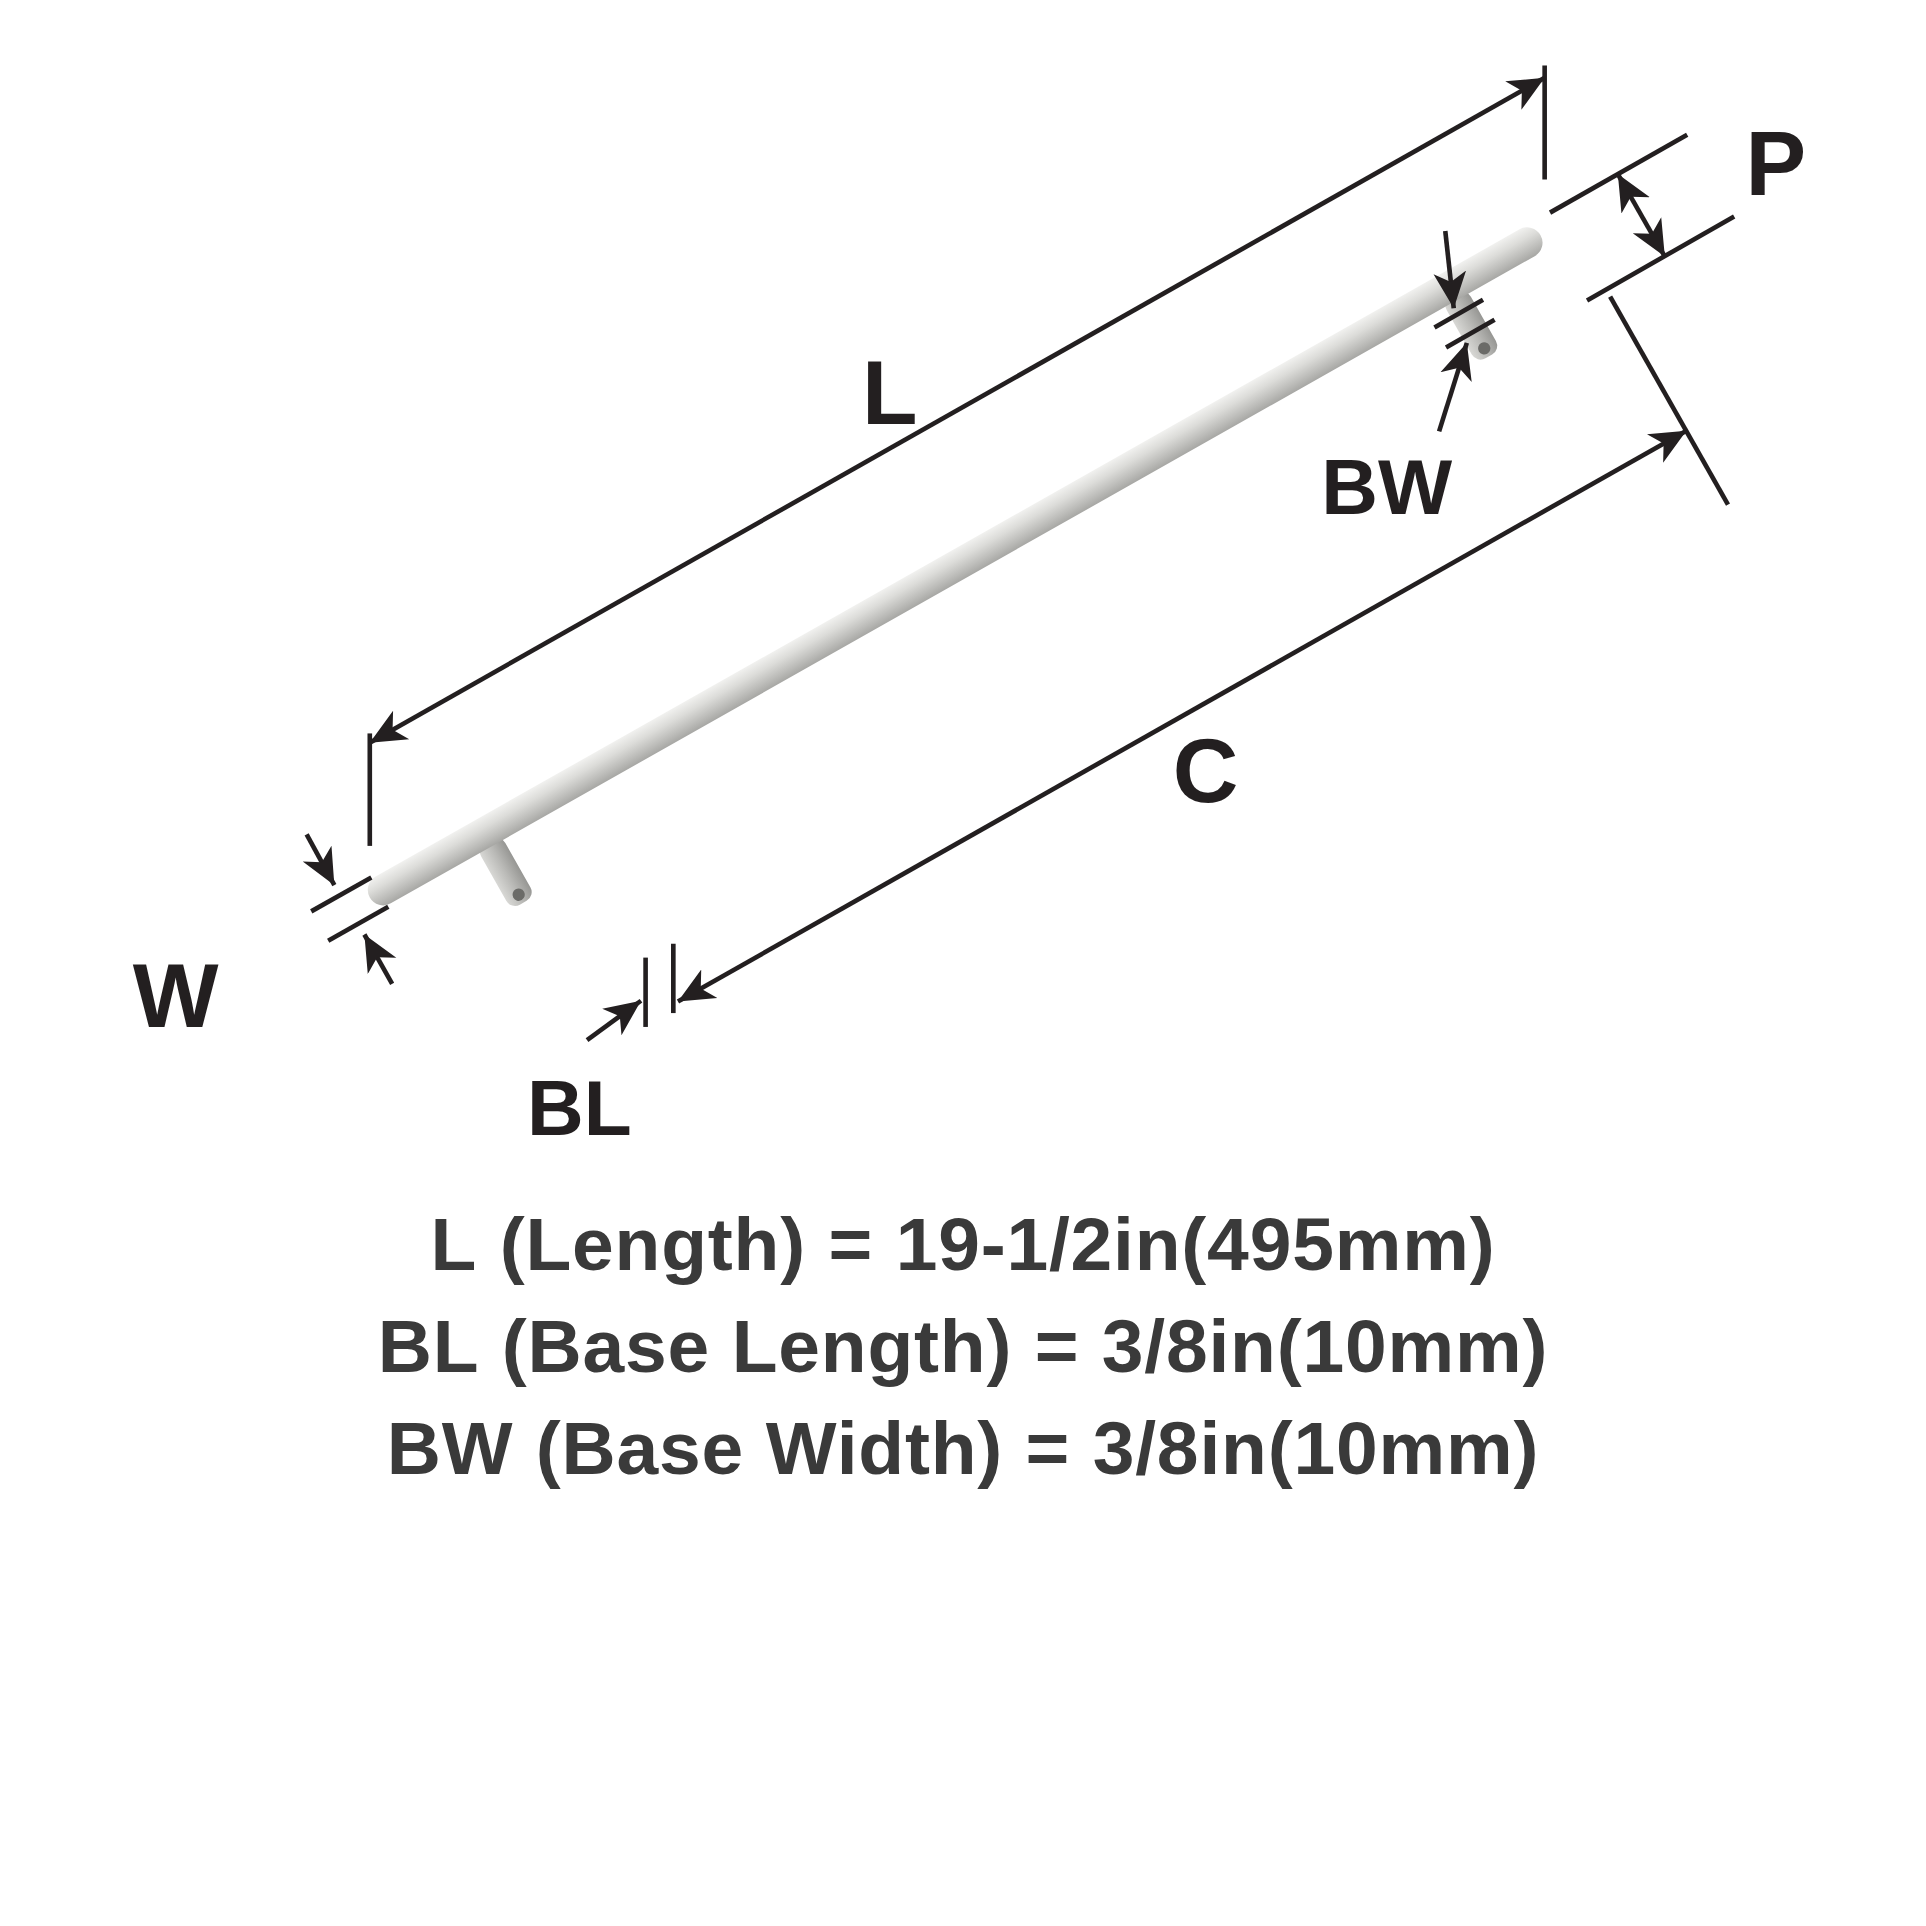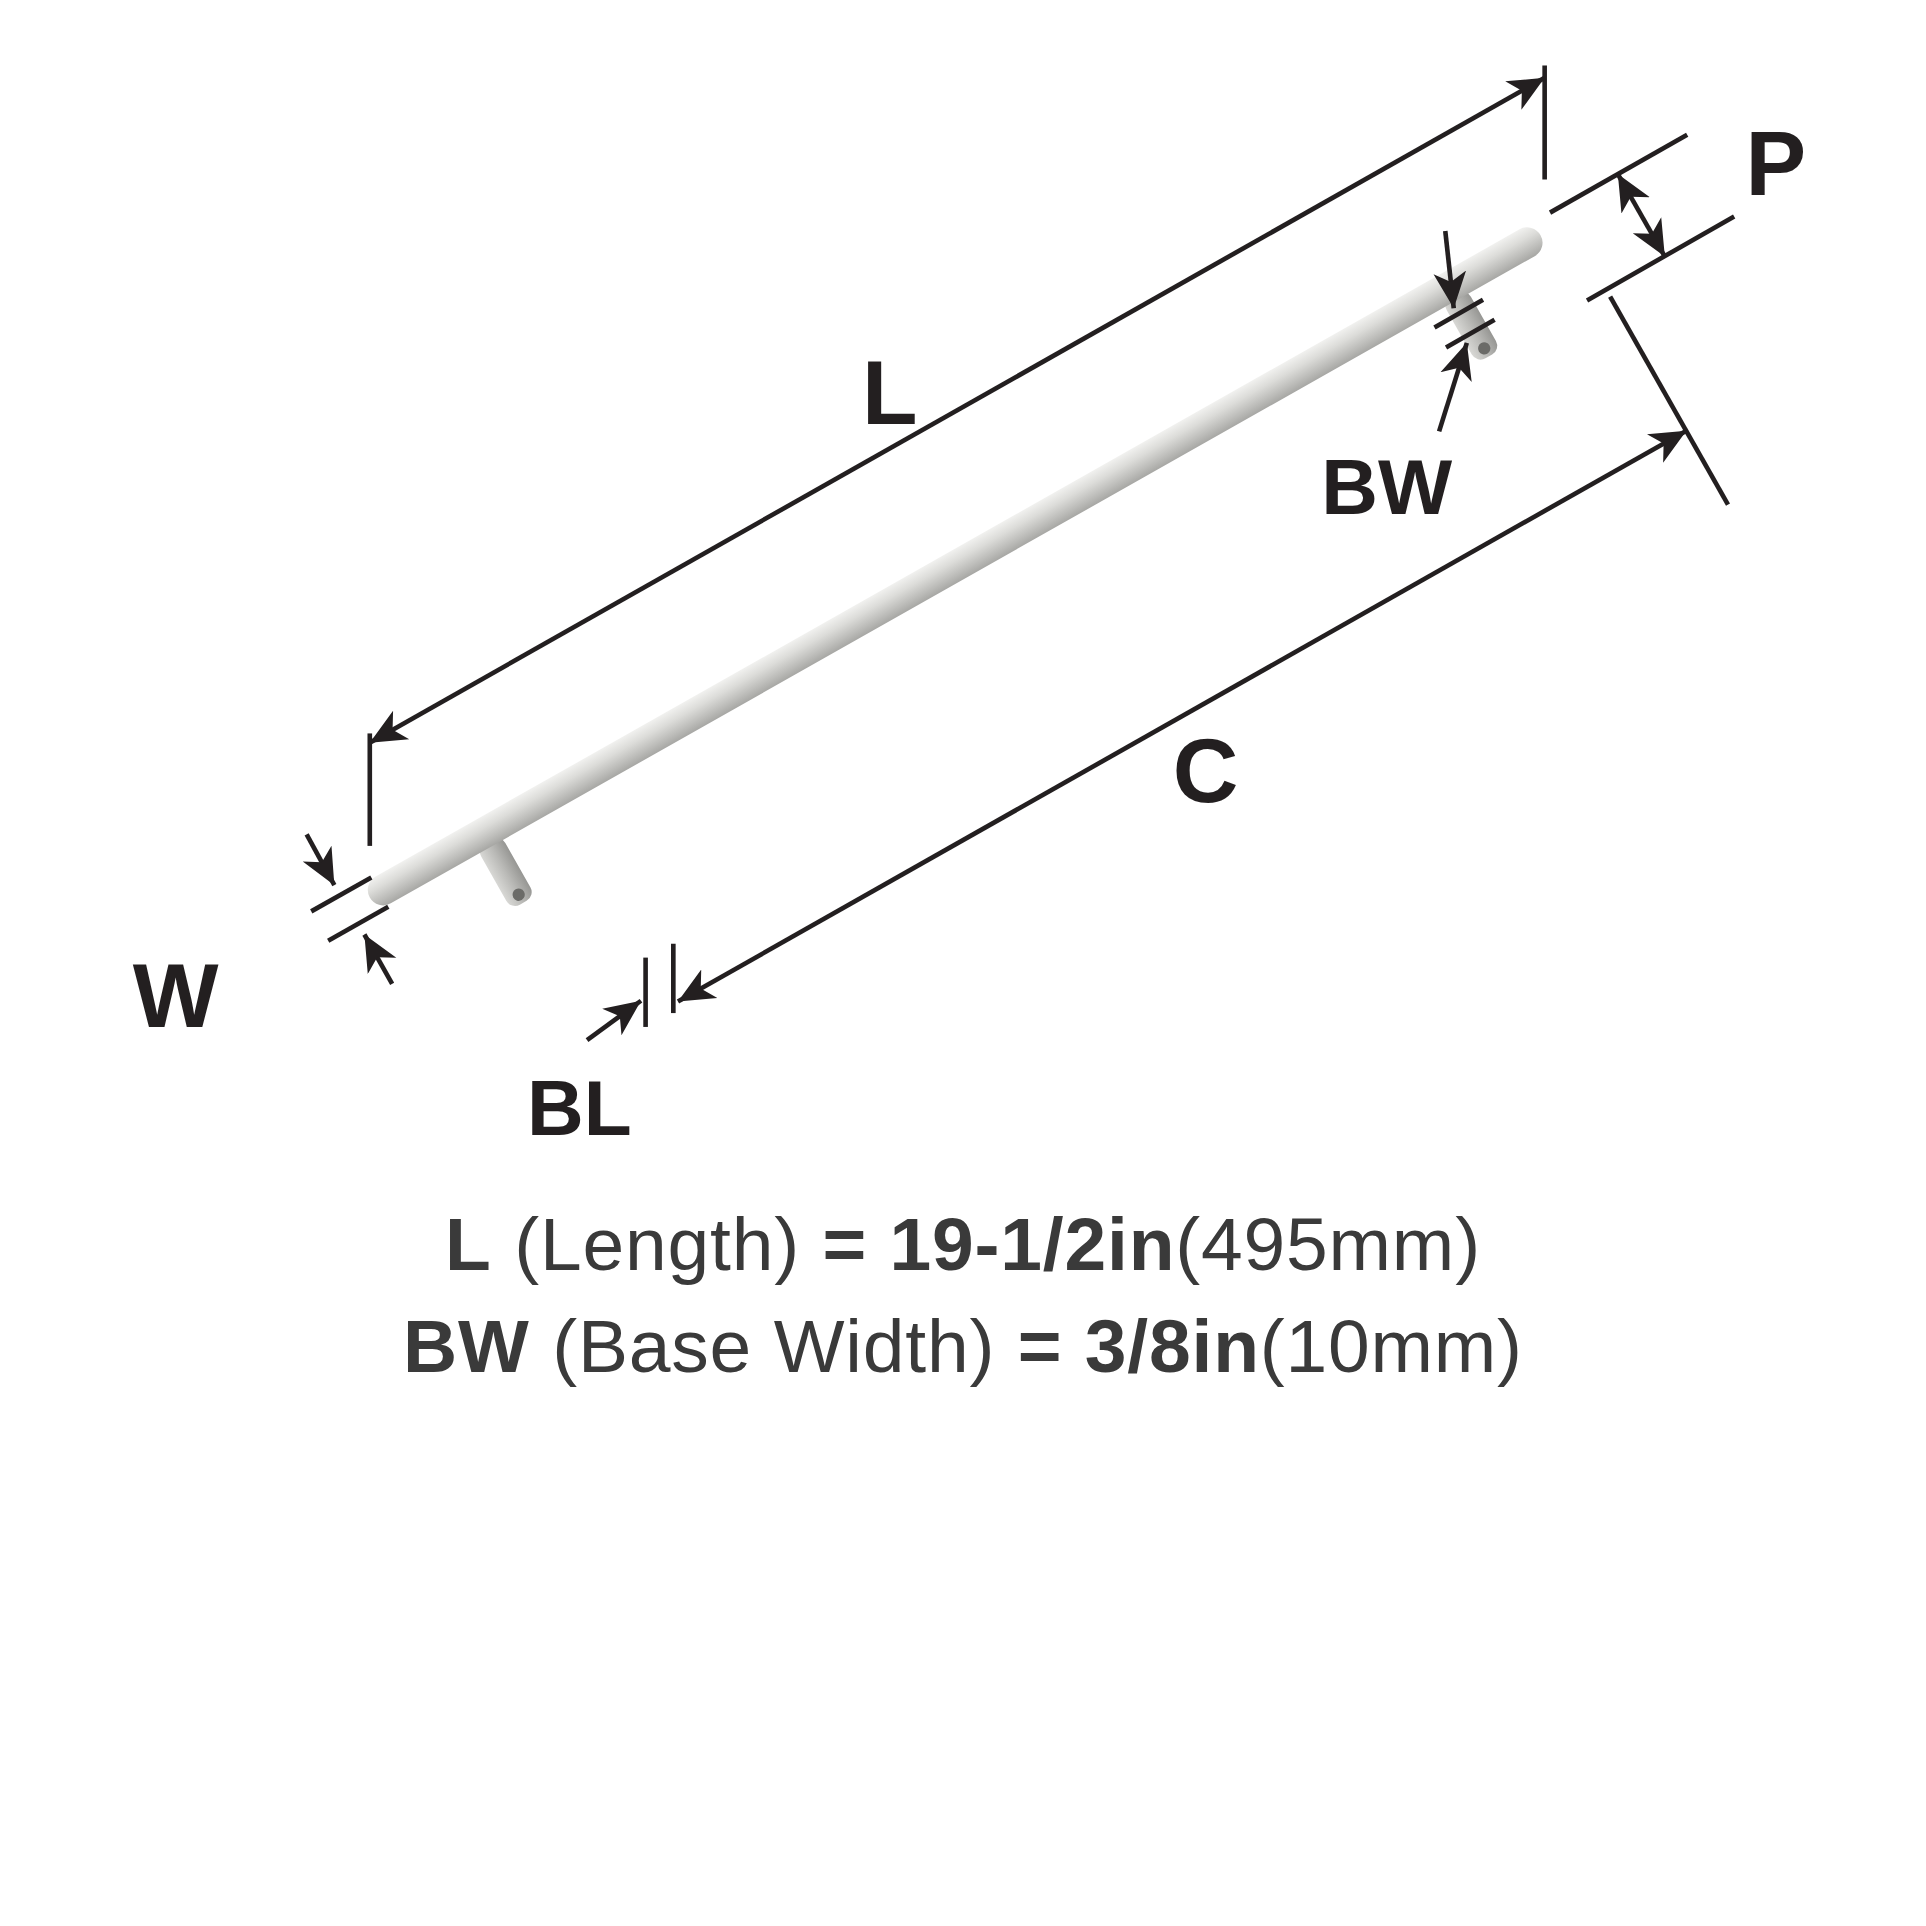--- a/index.html
+++ b/index.html
@@ -38,7 +38,7 @@
   }
   .spec-line{white-space:nowrap;}
   .spec-line .b{font-weight:bold;}
-  .spec-line .r{font-weight:normal;}
+  .spec-line .r{font-weight:bold;}
   .spec-line .gap{margin-right:0.30em;}
 </style>
 </head>

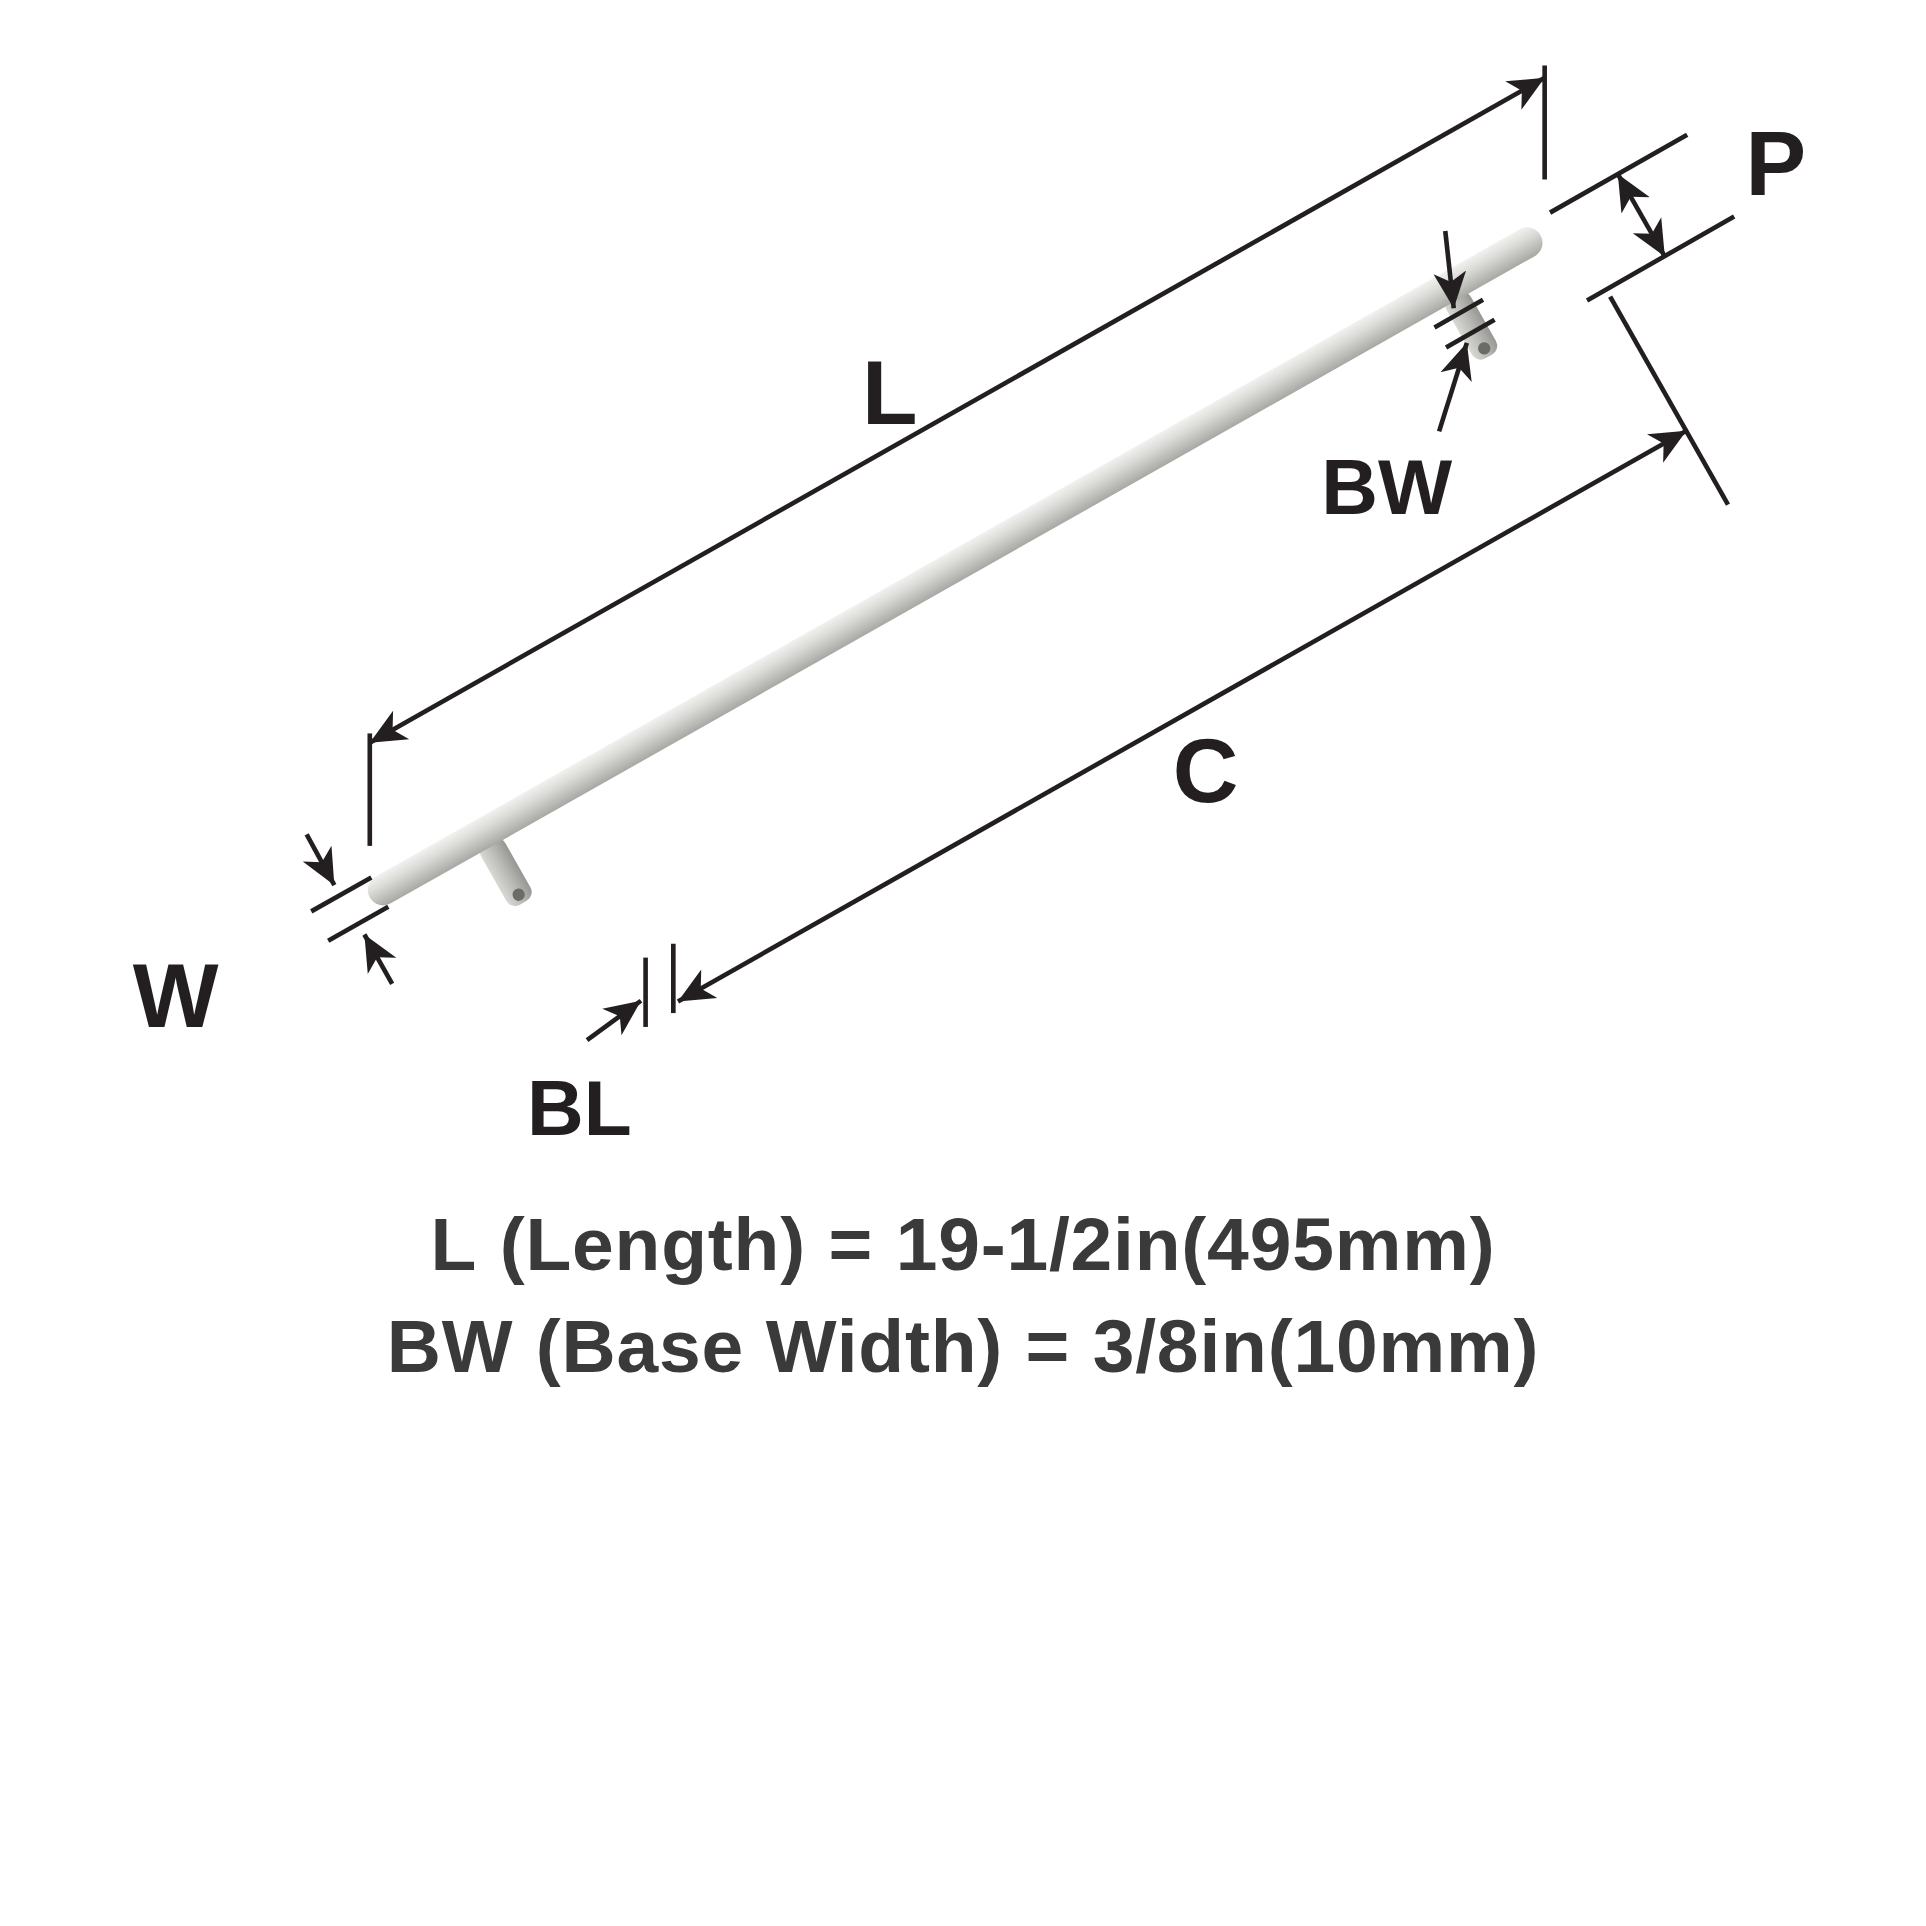--- a/index.html
+++ b/index.html
@@ -109,6 +109,9 @@
       <span class="b gap">L</span><span class="r gap">(Length)</span><span class="b gap">=</span><span class="b">19-1/2in</span><span class="r">(495mm)</span>
     </div>
     <div class="spec-line">
+      <span class="b gap">BL</span><span class="r gap">(Base Length)</span><span class="b gap">=</span><span class="b">3/8in</span><span class="r">(10mm)</span>
+    </div>
+    <div class="spec-line">
       <span class="b gap">BW</span><span class="r gap">(Base Width)</span><span class="b gap">=</span><span class="b">3/8in</span><span class="r">(10mm)</span>
     </div>
   </div>

